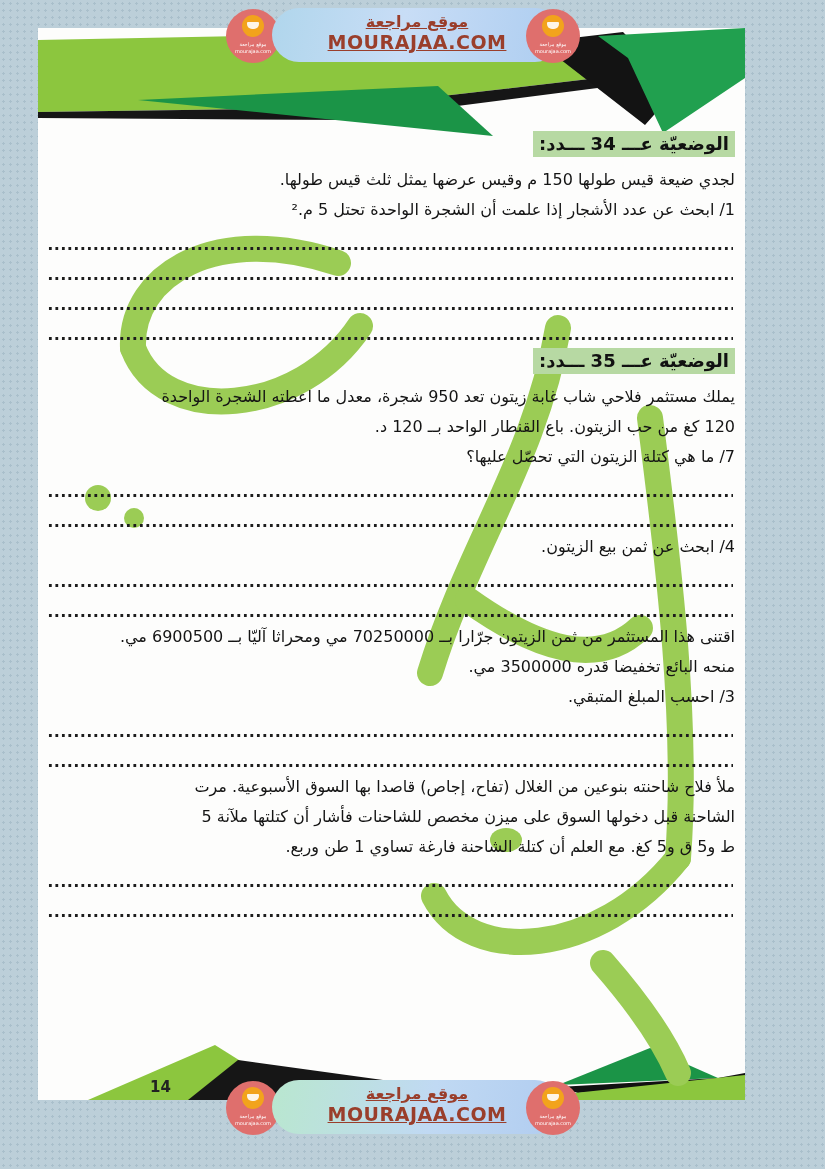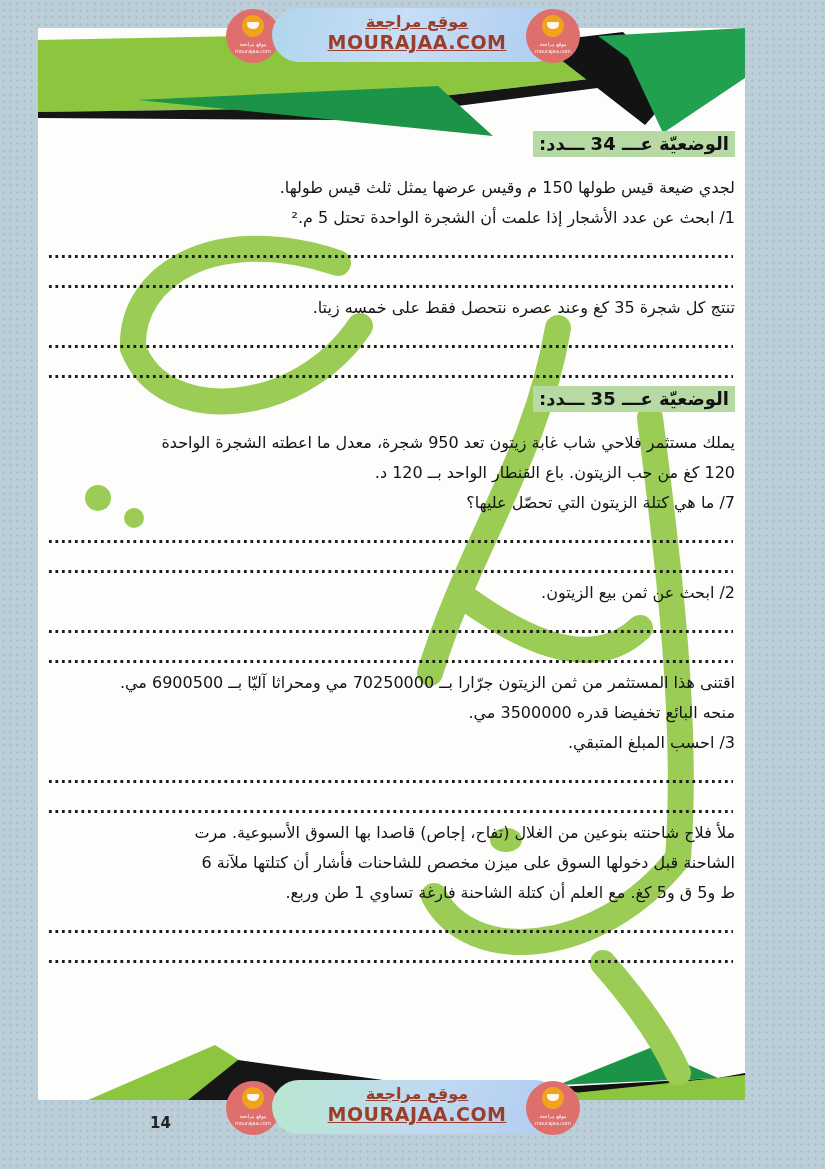--- a/index.html
+++ b/index.html
@@ -25,7 +25,7 @@
   .ptitle{
     width:fit-content;background:#b7d9a3;padding:0 6px;
     font-size:18px;font-weight:bold;height:26px;line-height:26px;
-    margin:3px 0 16px 0;color:#111;
+    margin:3px 0 8px 0;color:#111;
   }
   .tline{
     font-size:16px;font-weight:normal;height:30px;line-height:30px;

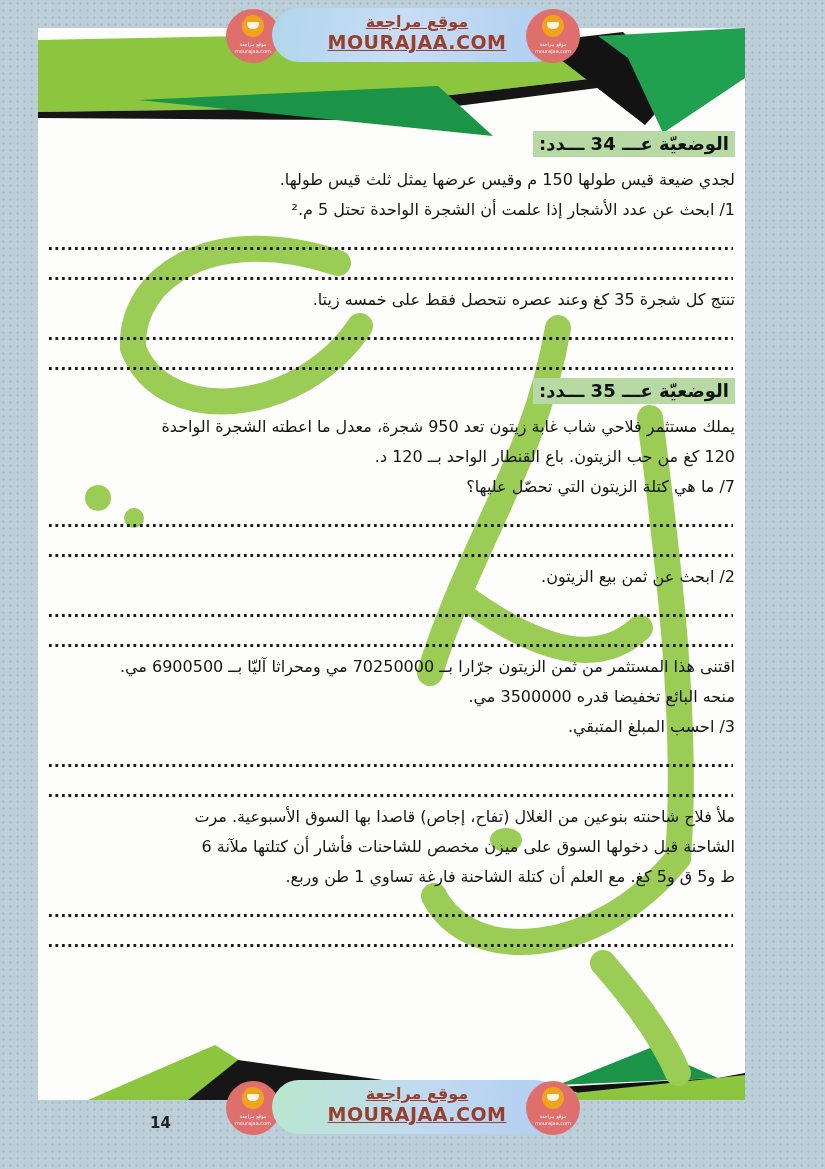--- a/index.html
+++ b/index.html
@@ -110,7 +110,6 @@
       <div class="tline">1/ ابحث عن عدد الأشجار إذا علمت أن الشجرة الواحدة تحتل 5 م.²</div>
       <div class="dots"></div>
       <div class="dots"></div>
-      <div class="tline">تنتج كل شجرة 35 كغ وعند عصره نتحصل فقط على خمسه زيتا.</div>
       <div class="dots"></div>
       <div class="dots"></div>
       <div class="ptitle">الوضعيّة عـــ 35 ـــدد:</div>

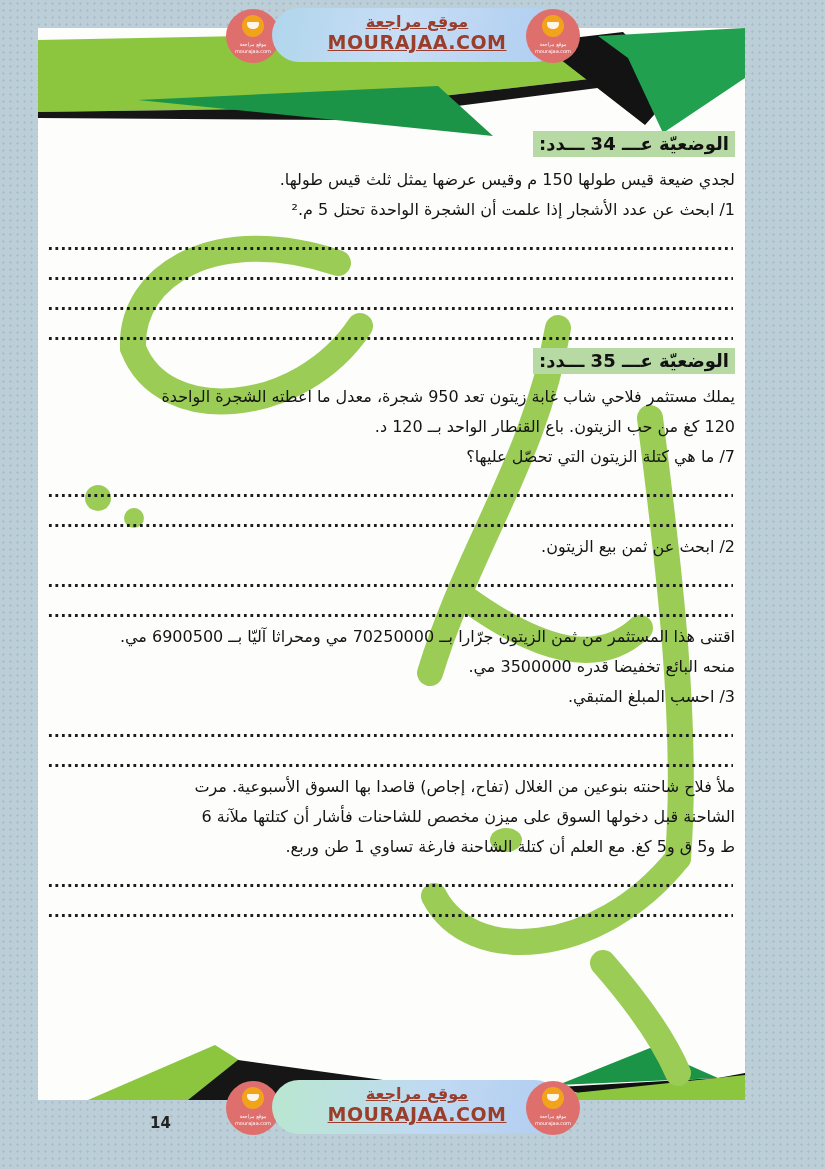--- a/index.html
+++ b/index.html
@@ -118,7 +118,7 @@
       <div class="tline">7/ ما هي كتلة الزيتون التي تحصّل عليها؟</div>
       <div class="dots"></div>
       <div class="dots"></div>
-      <div class="tline">2/ ابحث عن ثمن بيع الزيتون.</div>
+      <div class="tline">4/ ابحث عن ثمن بيع الزيتون.</div>
       <div class="dots"></div>
       <div class="dots"></div>
       <div class="tline">اقتنى هذا المستثمر من ثمن الزيتون جرّارا بــ 70250000 مي ومحراثا آليّا بــ 6900500 مي.</div>

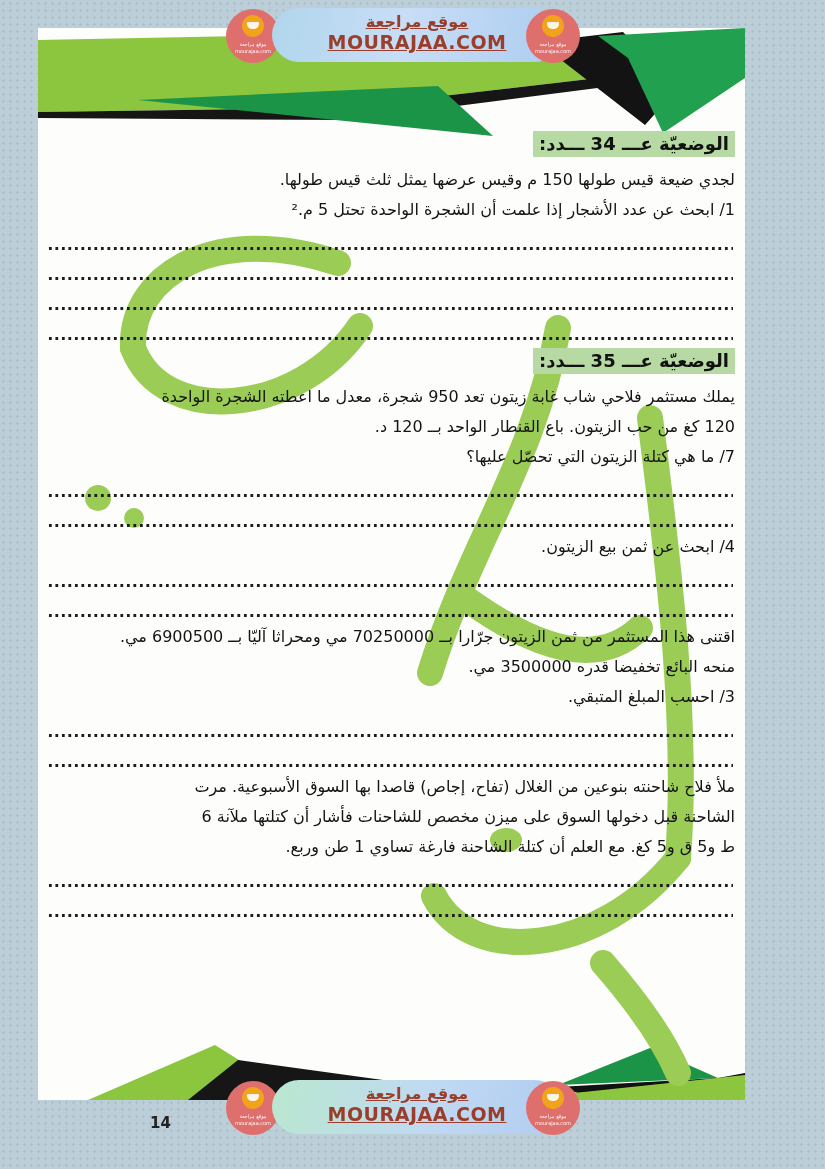--- a/index.html
+++ b/index.html
@@ -127,7 +127,7 @@
       <div class="dots"></div>
       <div class="dots"></div>
       <div class="tline">ملأ فلاح شاحنته بنوعين من الغلال (تفاح، إجاص) قاصدا بها السوق الأسبوعية. مرت</div>
-      <div class="tline">الشاحنة قبل دخولها السوق على ميزن مخصص للشاحنات فأشار أن كتلتها ملآنة 6</div>
+      <div class="tline">الشاحنة قبل دخولها السوق على ميزن مخصص للشاحنات فأشار أن كتلتها ملآنة 5</div>
       <div class="tline">ط و5 ق و5 كغ. مع العلم أن كتلة الشاحنة فارغة تساوي 1 طن وربع.</div>
       <div class="dots"></div>
       <div class="dots"></div>

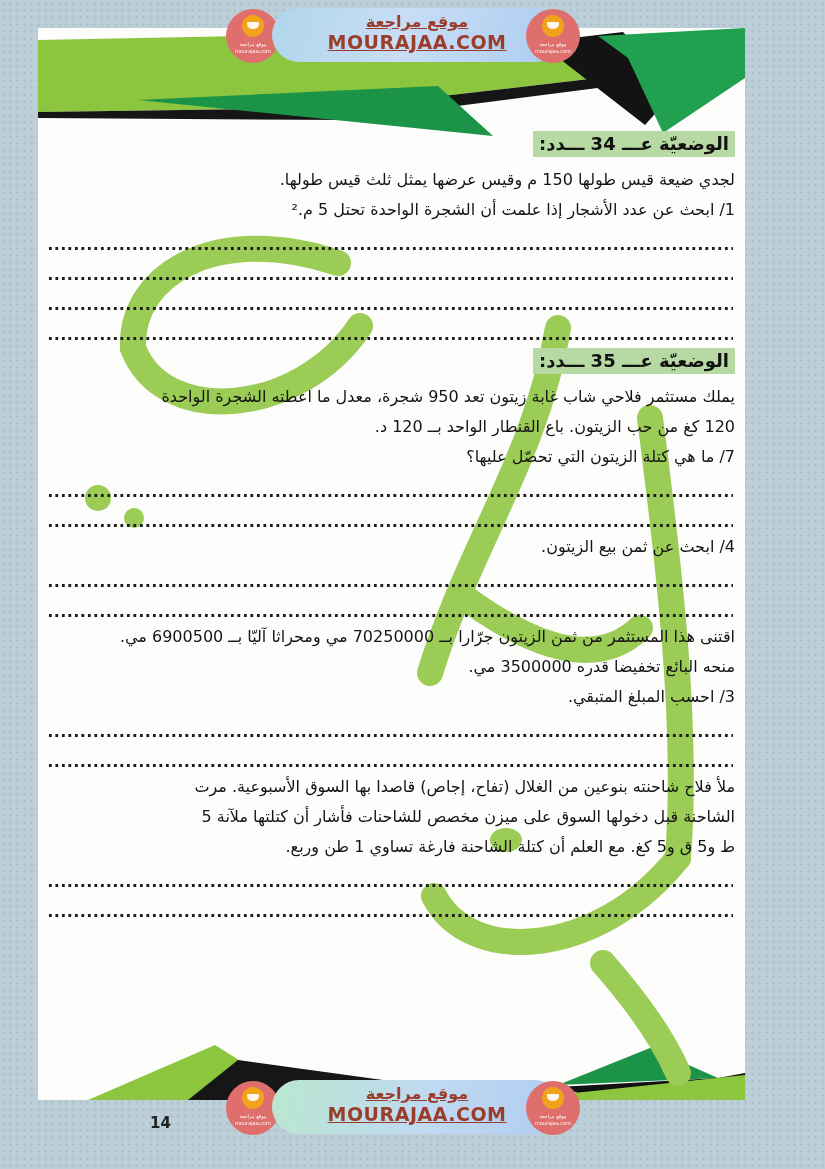--- a/index.html
+++ b/index.html
@@ -39,7 +39,7 @@
   }
   .page-number{
     position:absolute;z-index:3;left:112px;top:1050px;
-    font-size:15px;font-weight:bold;color:#222;margin-top:36px;
+    font-size:15px;font-weight:bold;color:#222;
   }
   
   .banner{position:absolute;left:0;width:762px;height:62px;z-index:5;}

